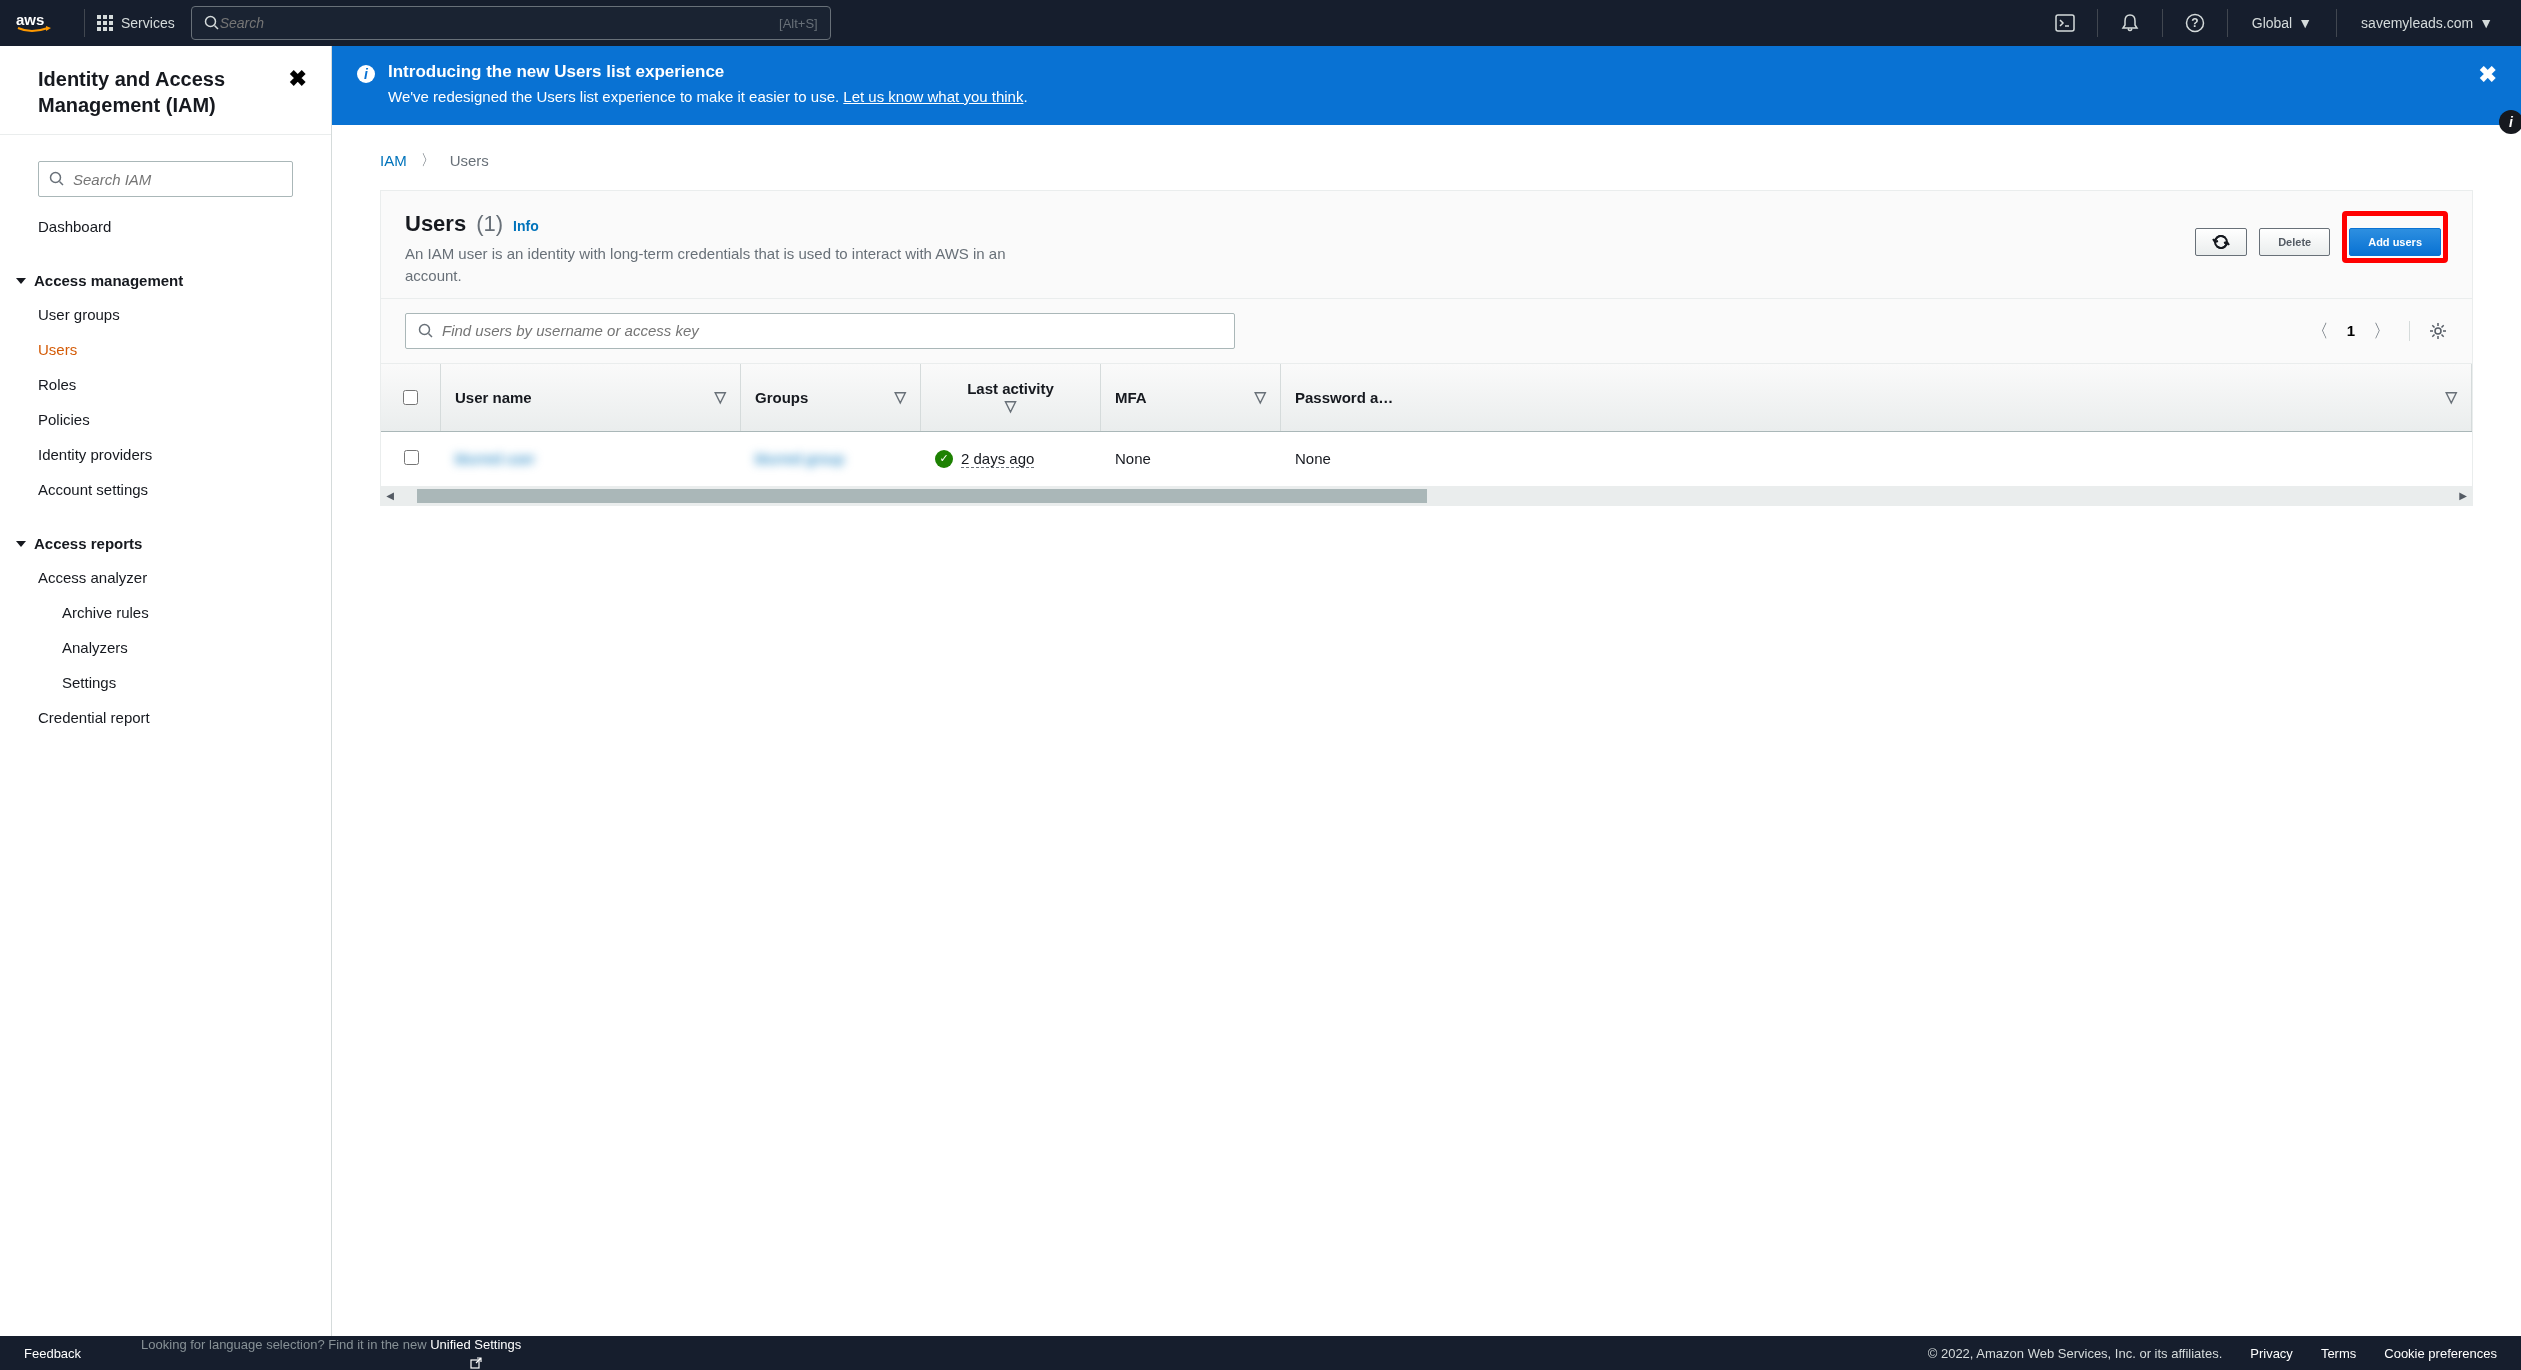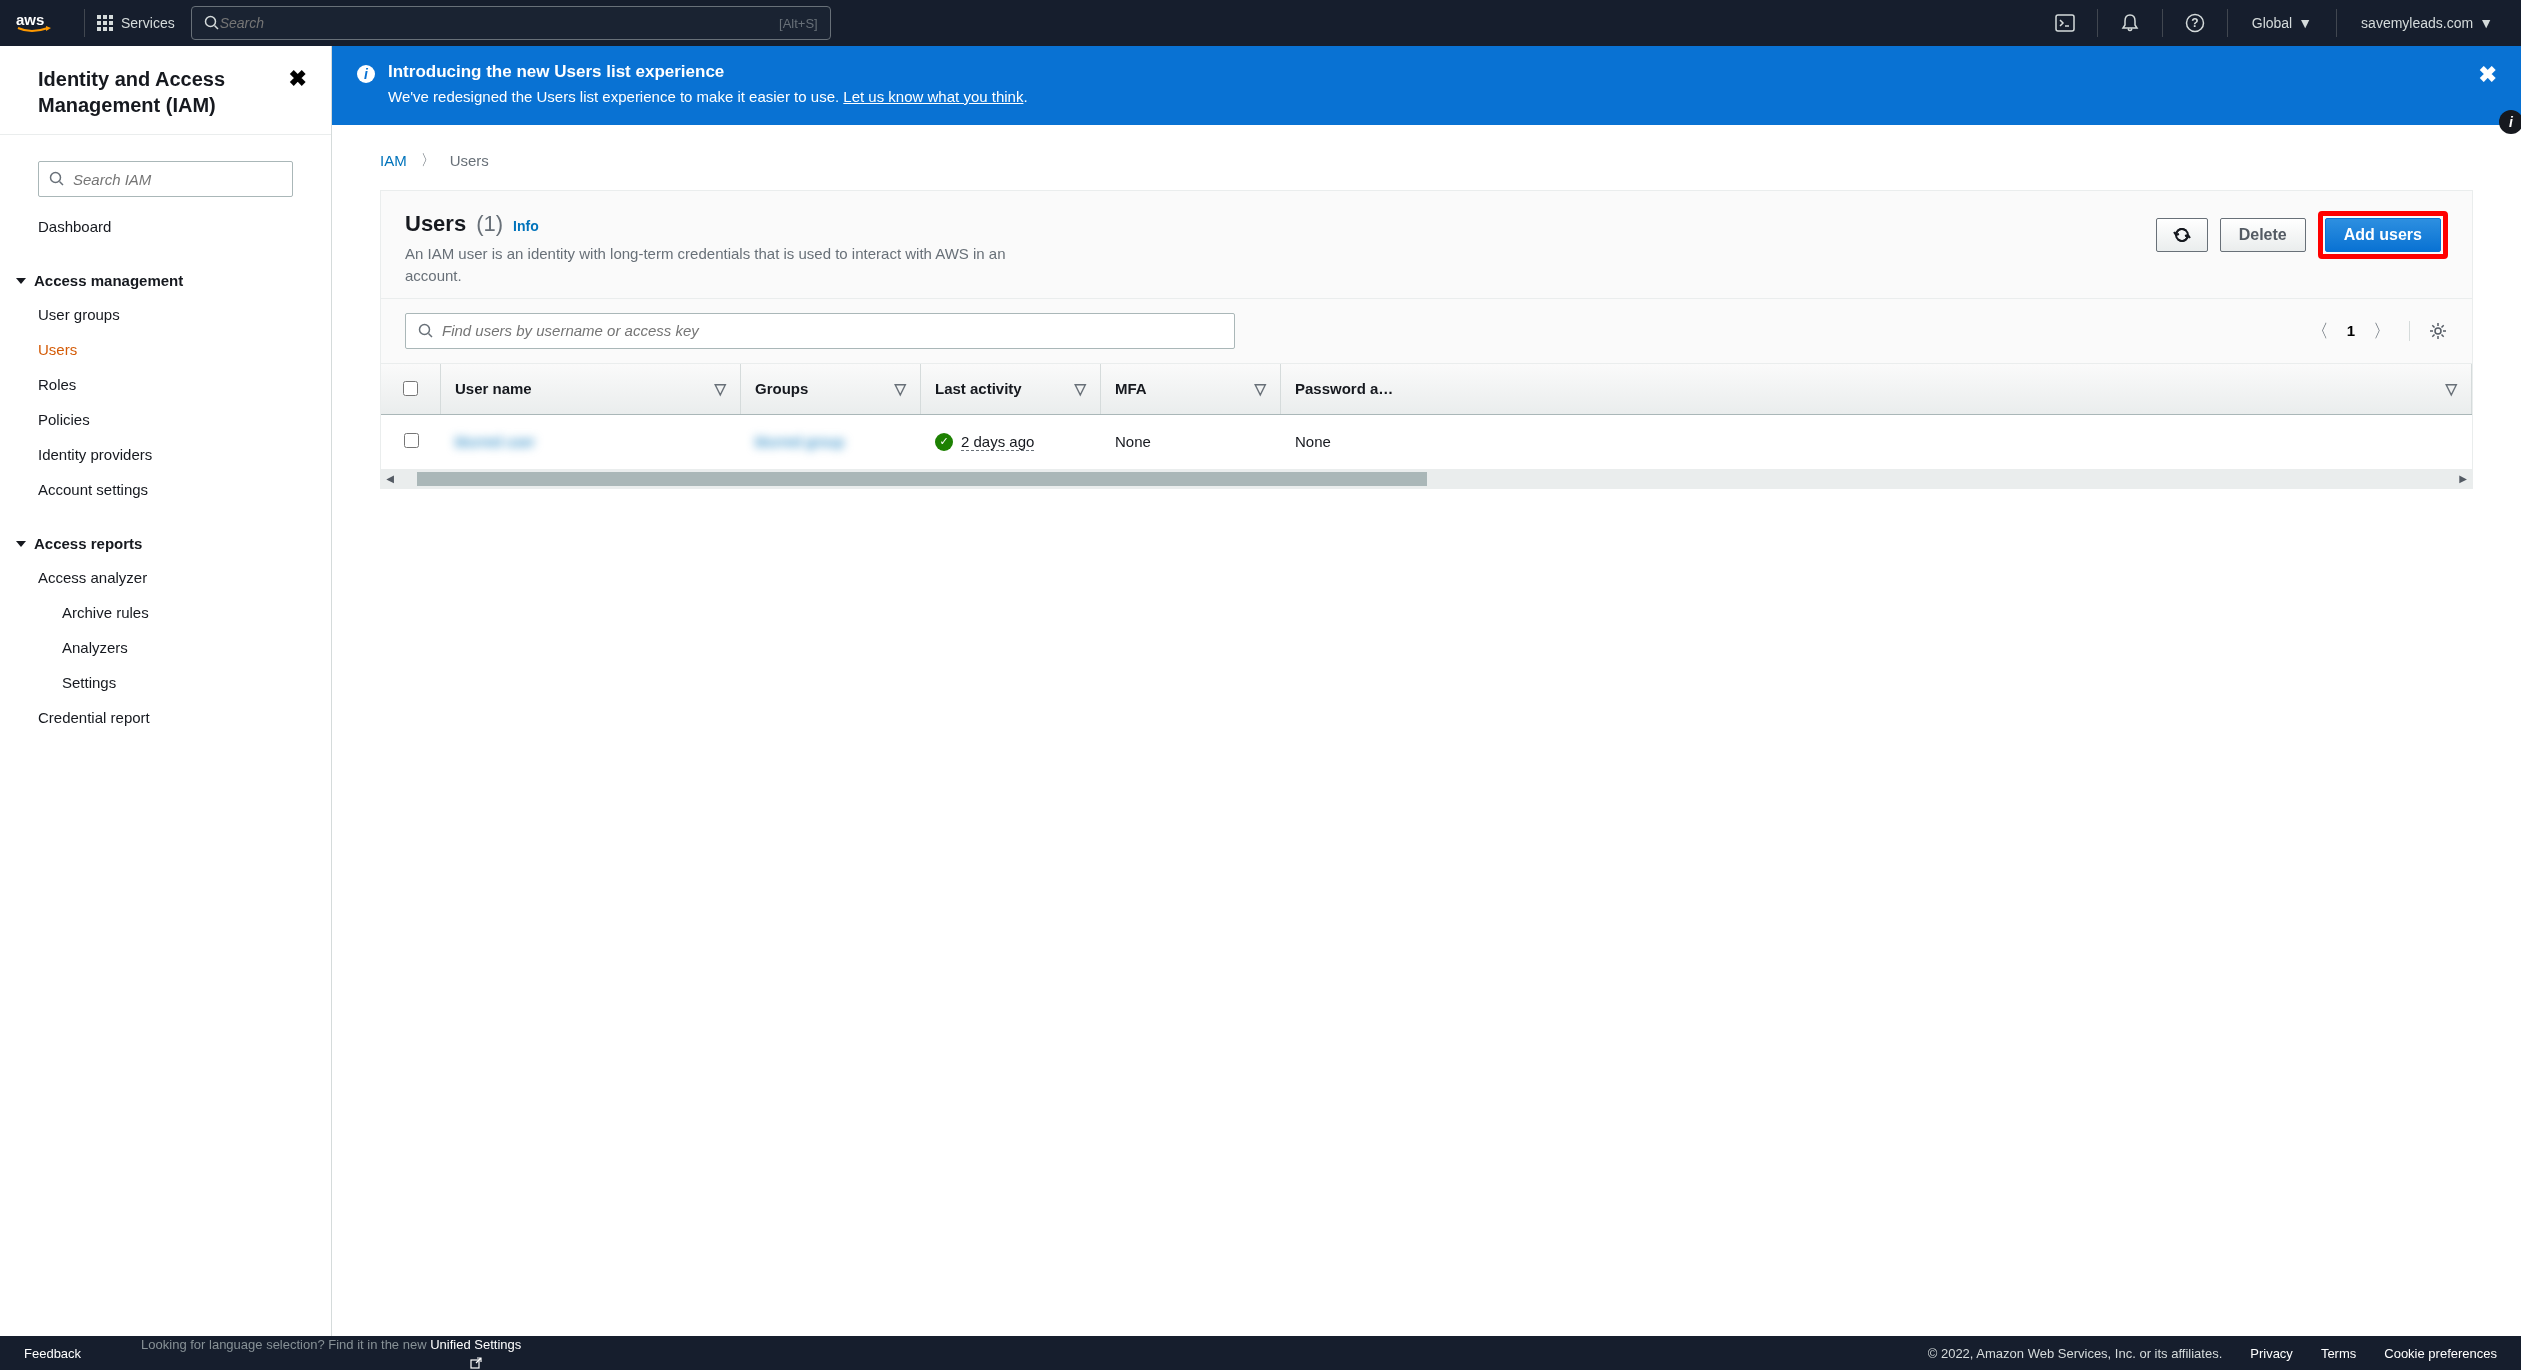--- a/index.html
+++ b/index.html
@@ -64,7 +64,7 @@
     .panel-info { font-size: 14px; font-weight: 700; color: #0073bb; cursor: pointer; }
     .panel-desc { font-size: 15px; color: #687078; margin-top: 6px; line-height: 1.5; max-width: 650px; }
     .panel-actions { display: flex; gap: 12px; align-items: center; }
-    .btn { height: 34px; padding: 0 18px; border-radius: 2px; font-size: 16px; font-weight: 700; cursor: pointer; display: flex; align-items: center; }
+    .btn { height: 28px; padding: 0 18px; border-radius: 2px; font-size: 11px; font-weight: 700; cursor: pointer; display: flex; align-items: center; margin-top: 10px; }
     .btn-icon { width: 52px; padding: 0; justify-content: center; border: 1px solid #687078; background: linear-gradient(#fff, #eaeded); }
     .btn-default { border: 1px solid #687078; background: linear-gradient(#fff, #eaeded); color: #545b64; }
     .btn-primary { border: 1px solid #0972d3; background: linear-gradient(#2d8fe0, #0972d3); color: #fff; }

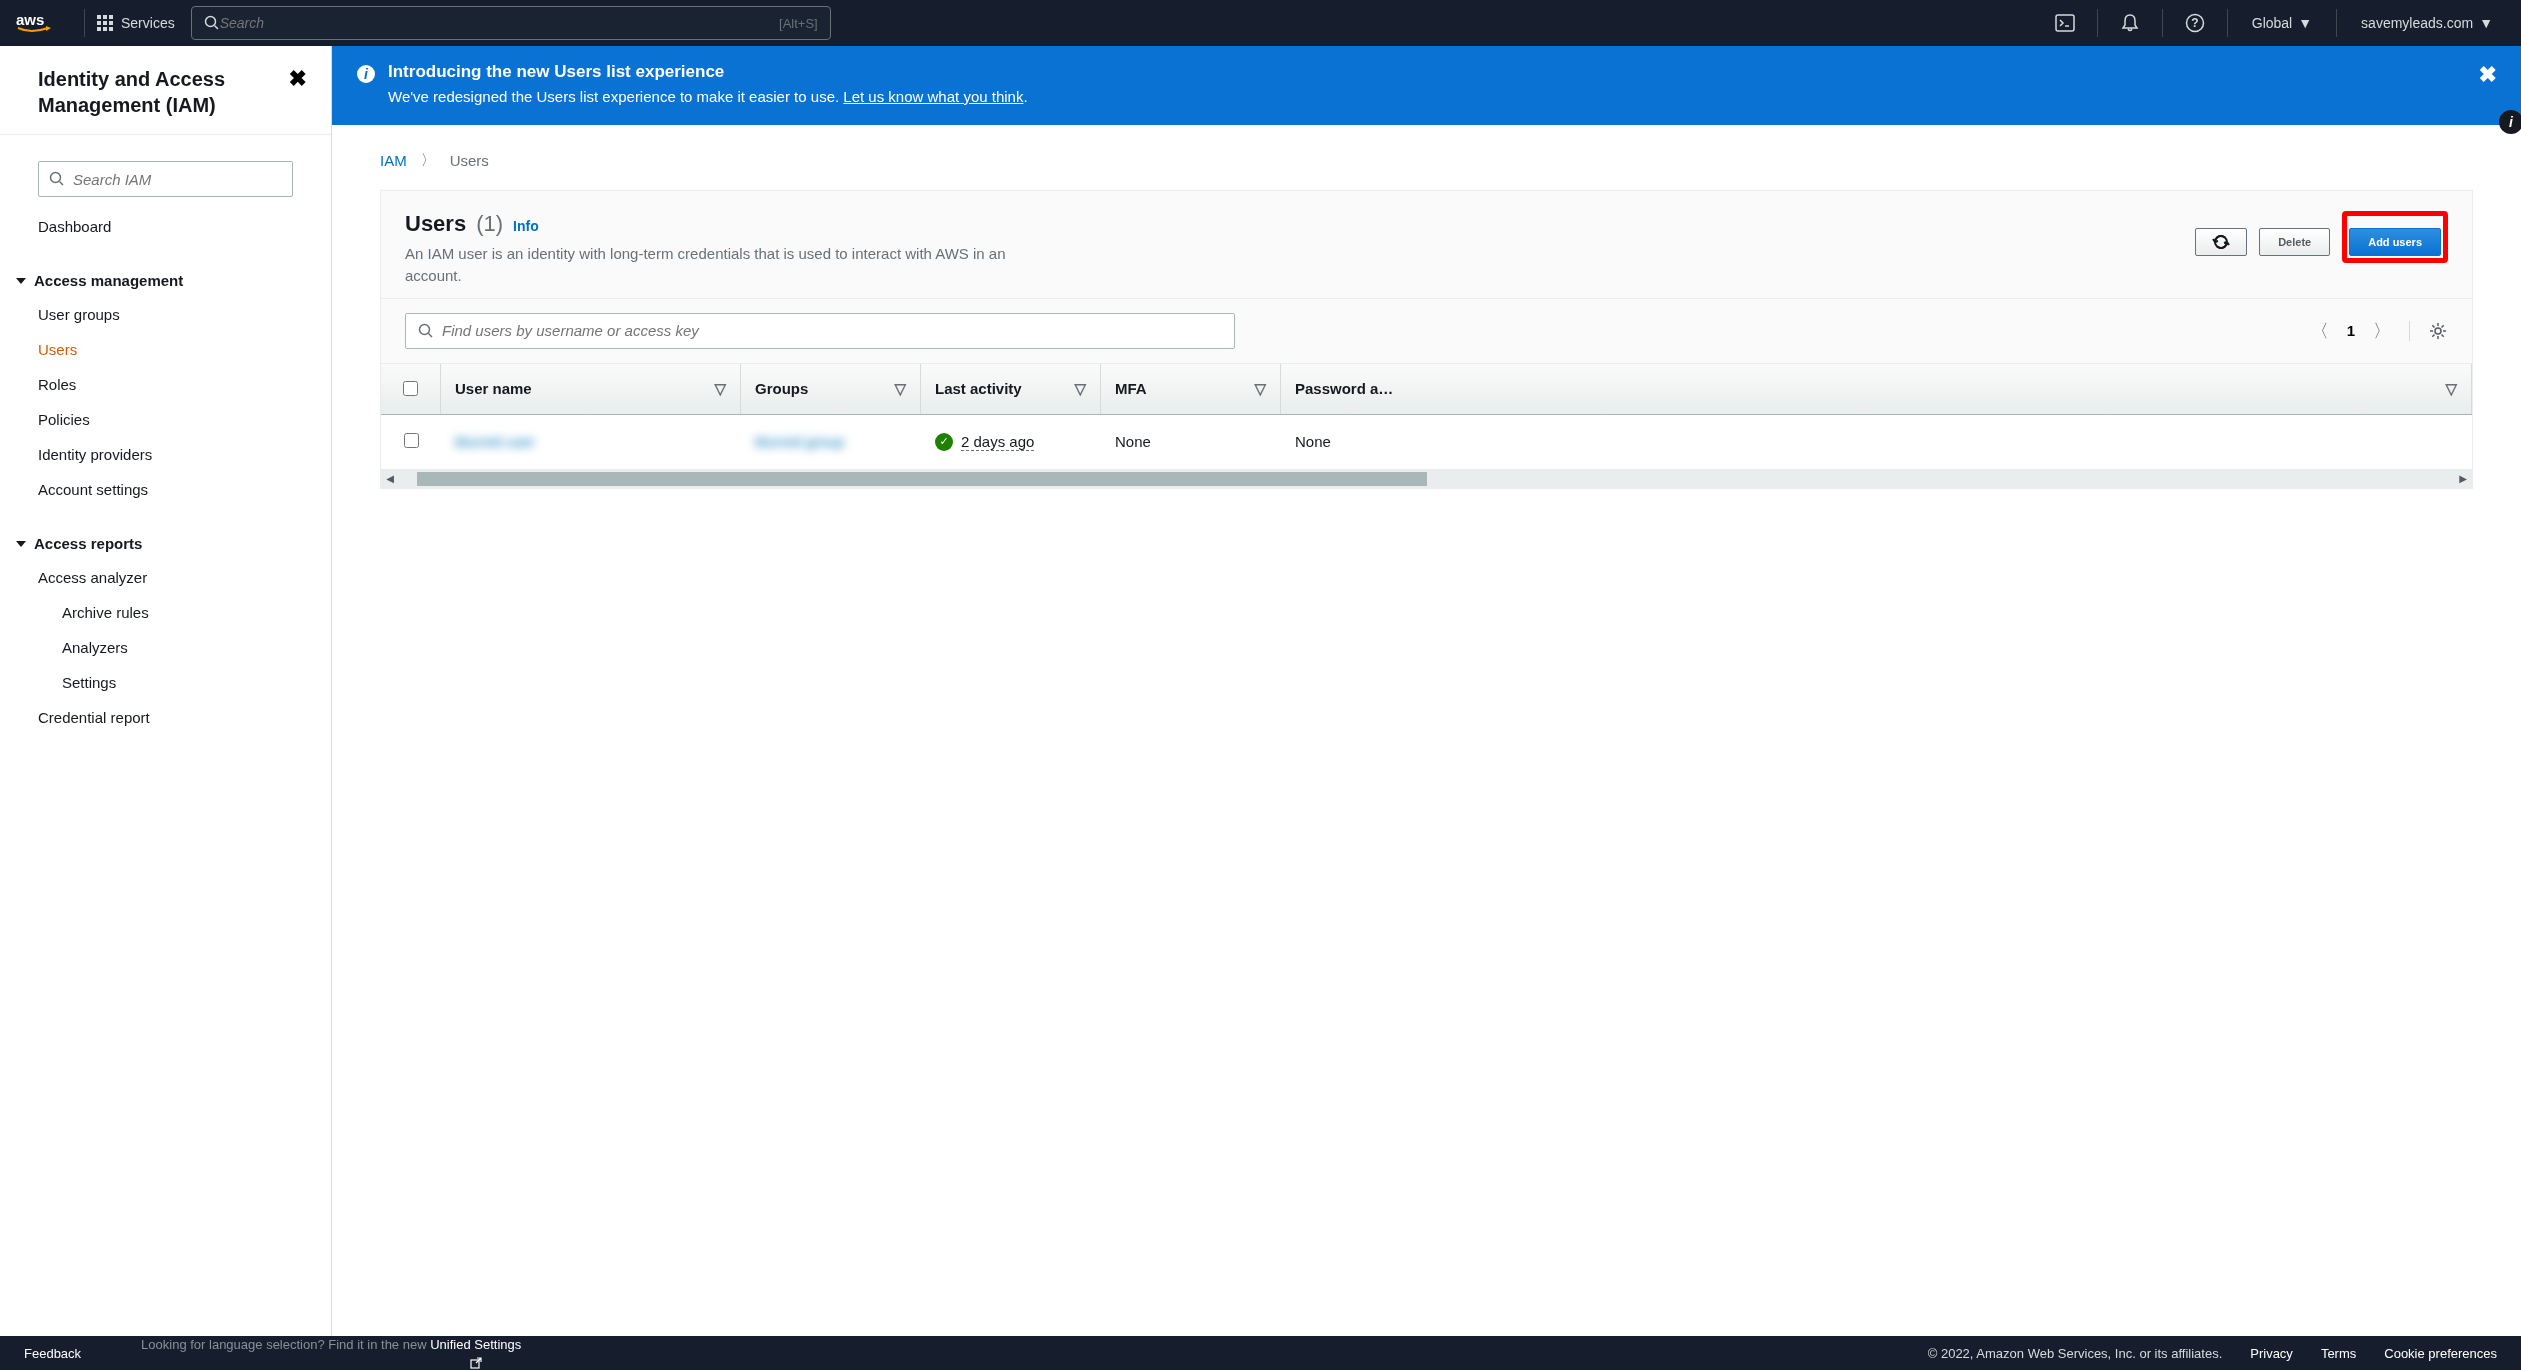--- a/index.html
+++ b/index.html
@@ -87,7 +87,7 @@
     .th-check { width: 60px; justify-content: center; border-right: 1px solid #d5dbdb; }
     .th-user { width: 300px; }
     .th-groups { width: 180px; }
-    .th-activity { width: 180px; }
+    .th-activity { width: 180px; flex-direction: column; }
     .th-mfa { width: 180px; }
     .th-pwd { flex: 1; }
     .table-row { display: flex; border-bottom: 1px solid #eaeded; }

